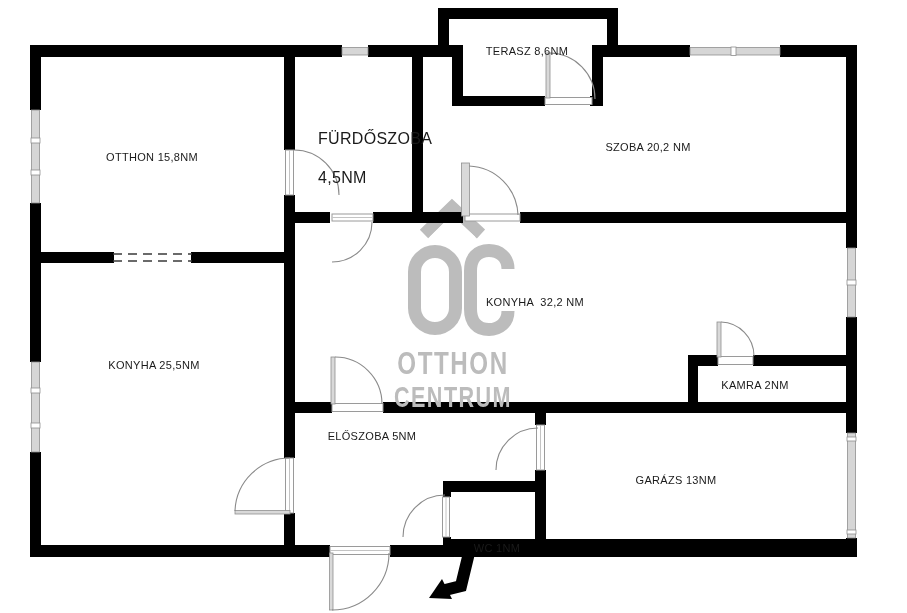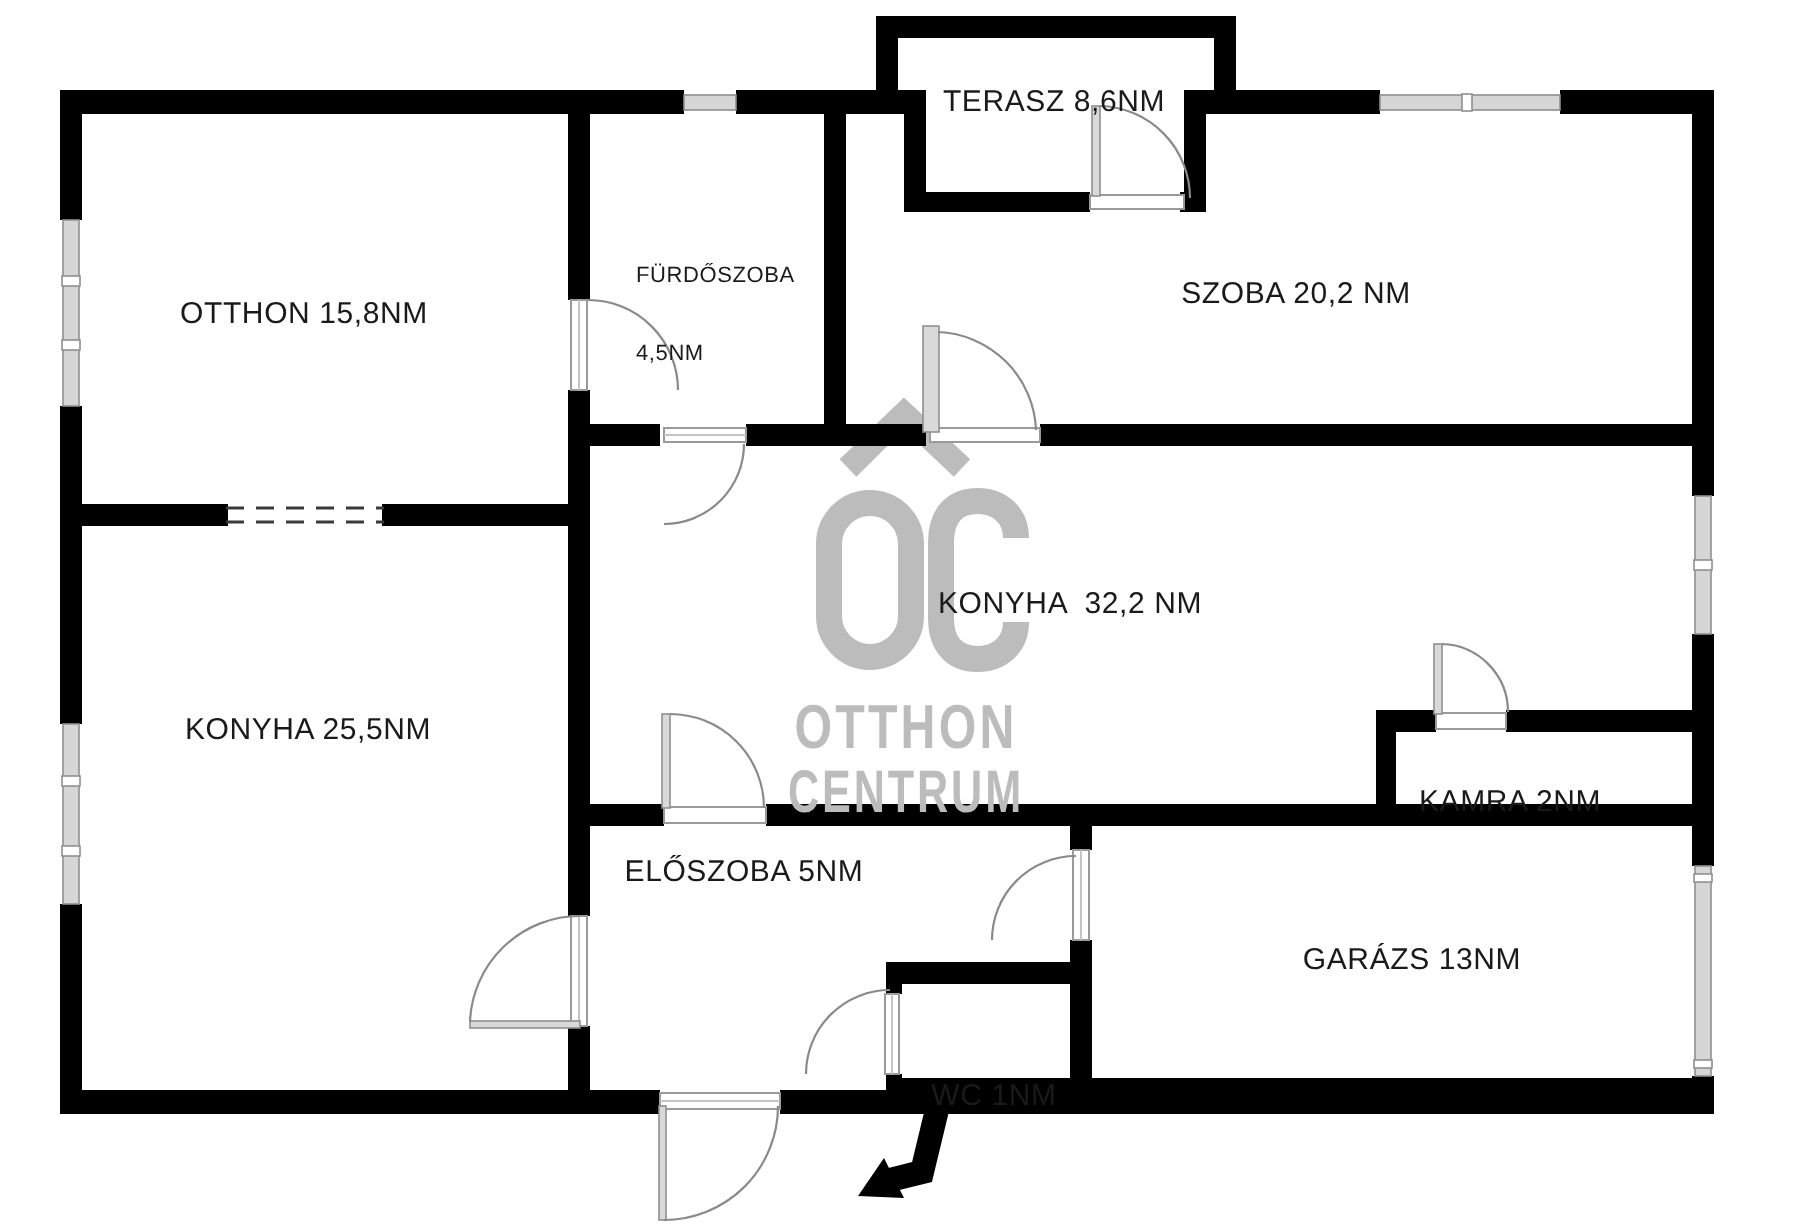--- a/index.html
+++ b/index.html
@@ -15,7 +15,7 @@
   .arc{fill:none;stroke:#8a8a8a;stroke-width:1.1;}
   .dash{stroke:#3a3a3a;stroke-width:1.4;stroke-dasharray:9 6;}
   .wm{stroke:#bcbcbc;fill:none;}
-  .lbl{position:absolute;font-size:15px;color:#1a1a1a;letter-spacing:.3px;white-space:pre;
+  .lbl{position:absolute;font-size:11px;color:#1a1a1a;letter-spacing:.3px;white-space:pre;
        transform:translate(-50%,-50%);z-index:3;}
   .lbl-left{position:absolute;font-size:11px;color:#1a1a1a;letter-spacing:.3px;
        line-height:13px;white-space:pre;z-index:3;}

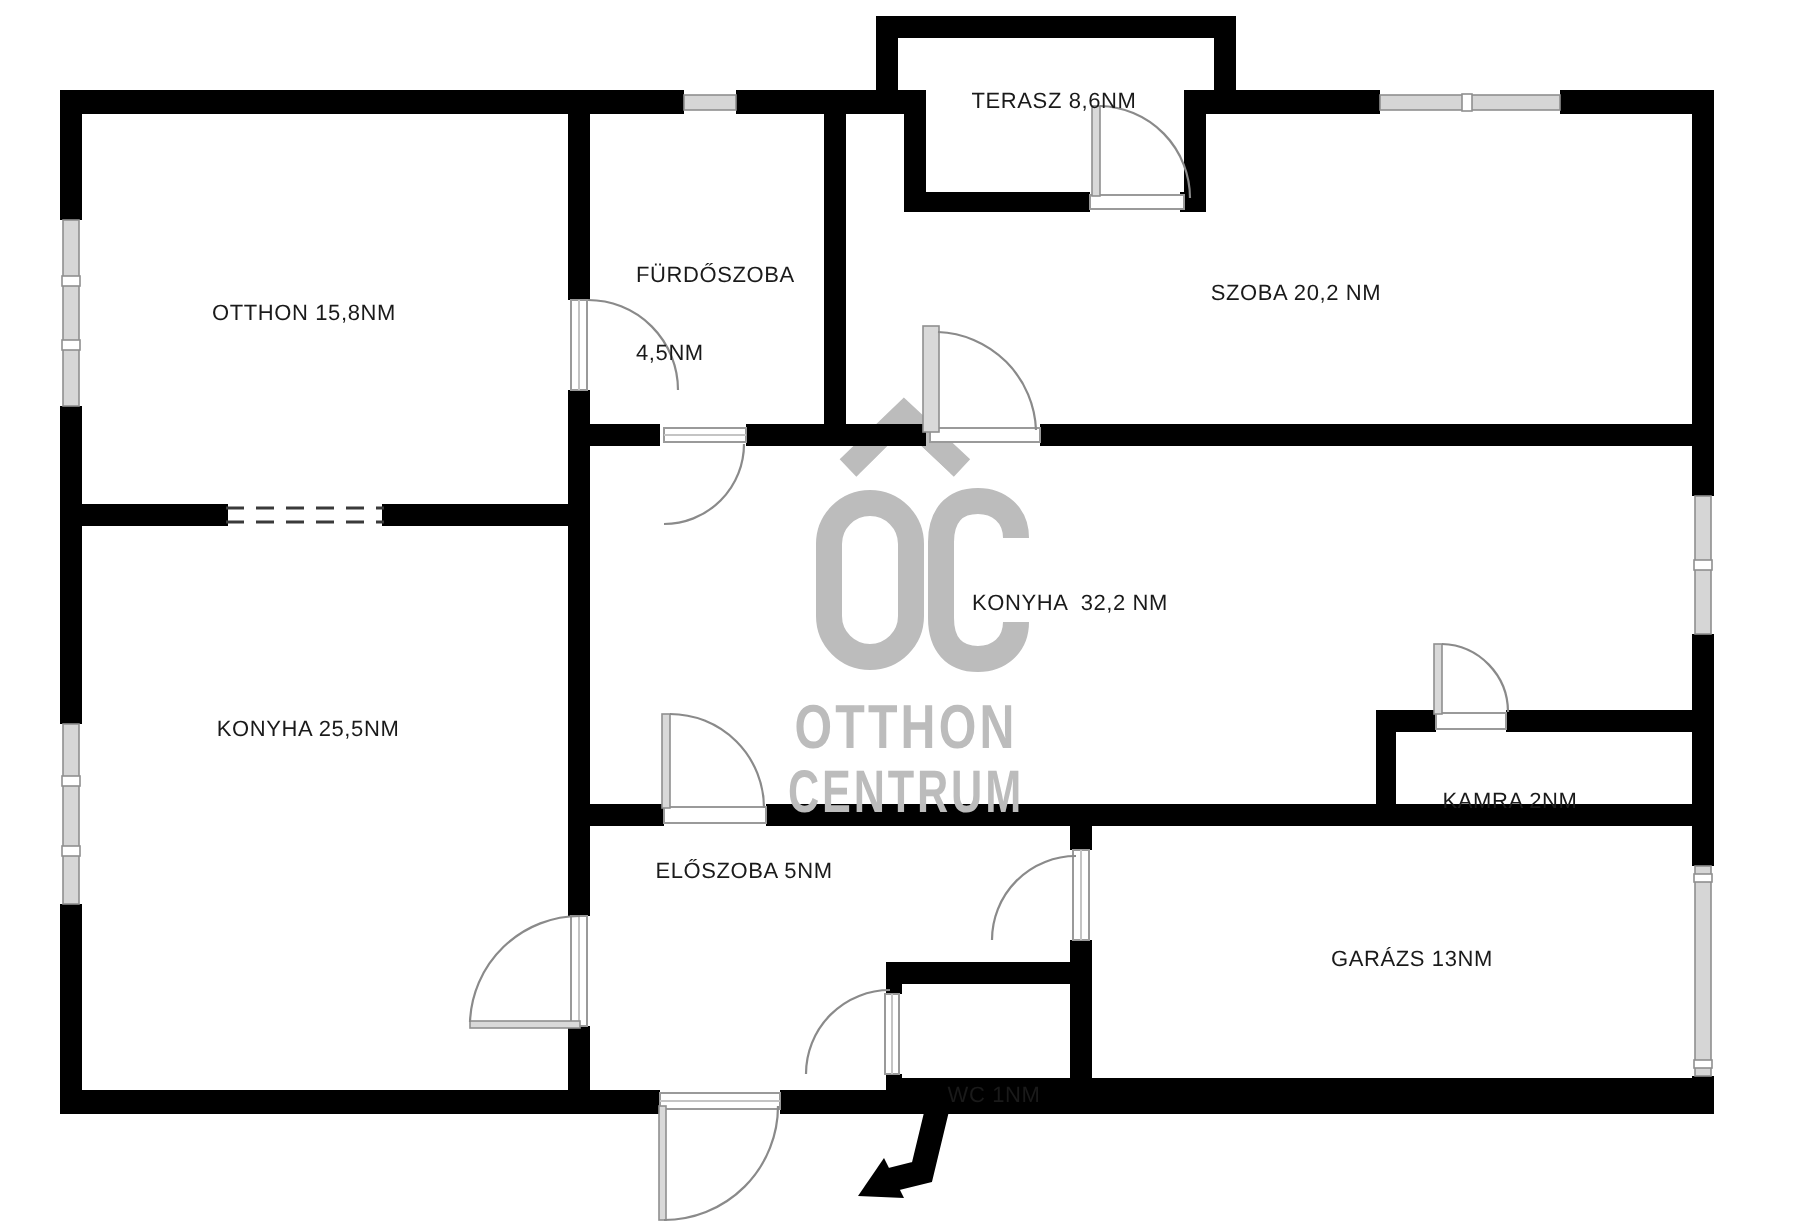--- a/index.html
+++ b/index.html
@@ -17,7 +17,7 @@
   .wm{stroke:#bcbcbc;fill:none;}
   .lbl{position:absolute;font-size:11px;color:#1a1a1a;letter-spacing:.3px;white-space:pre;
        transform:translate(-50%,-50%);z-index:3;}
-  .lbl-left{position:absolute;font-size:11px;color:#1a1a1a;letter-spacing:.3px;
+  .lbl-left{position:absolute;font-size:16px;color:#1a1a1a;letter-spacing:.3px;
        line-height:13px;white-space:pre;z-index:3;}
   .wm-text{position:absolute;font-weight:bold;color:#bcbcbc;z-index:2;white-space:pre;}
   .wm-1{left:453px;top:364px;font-size:31px;letter-spacing:2px;

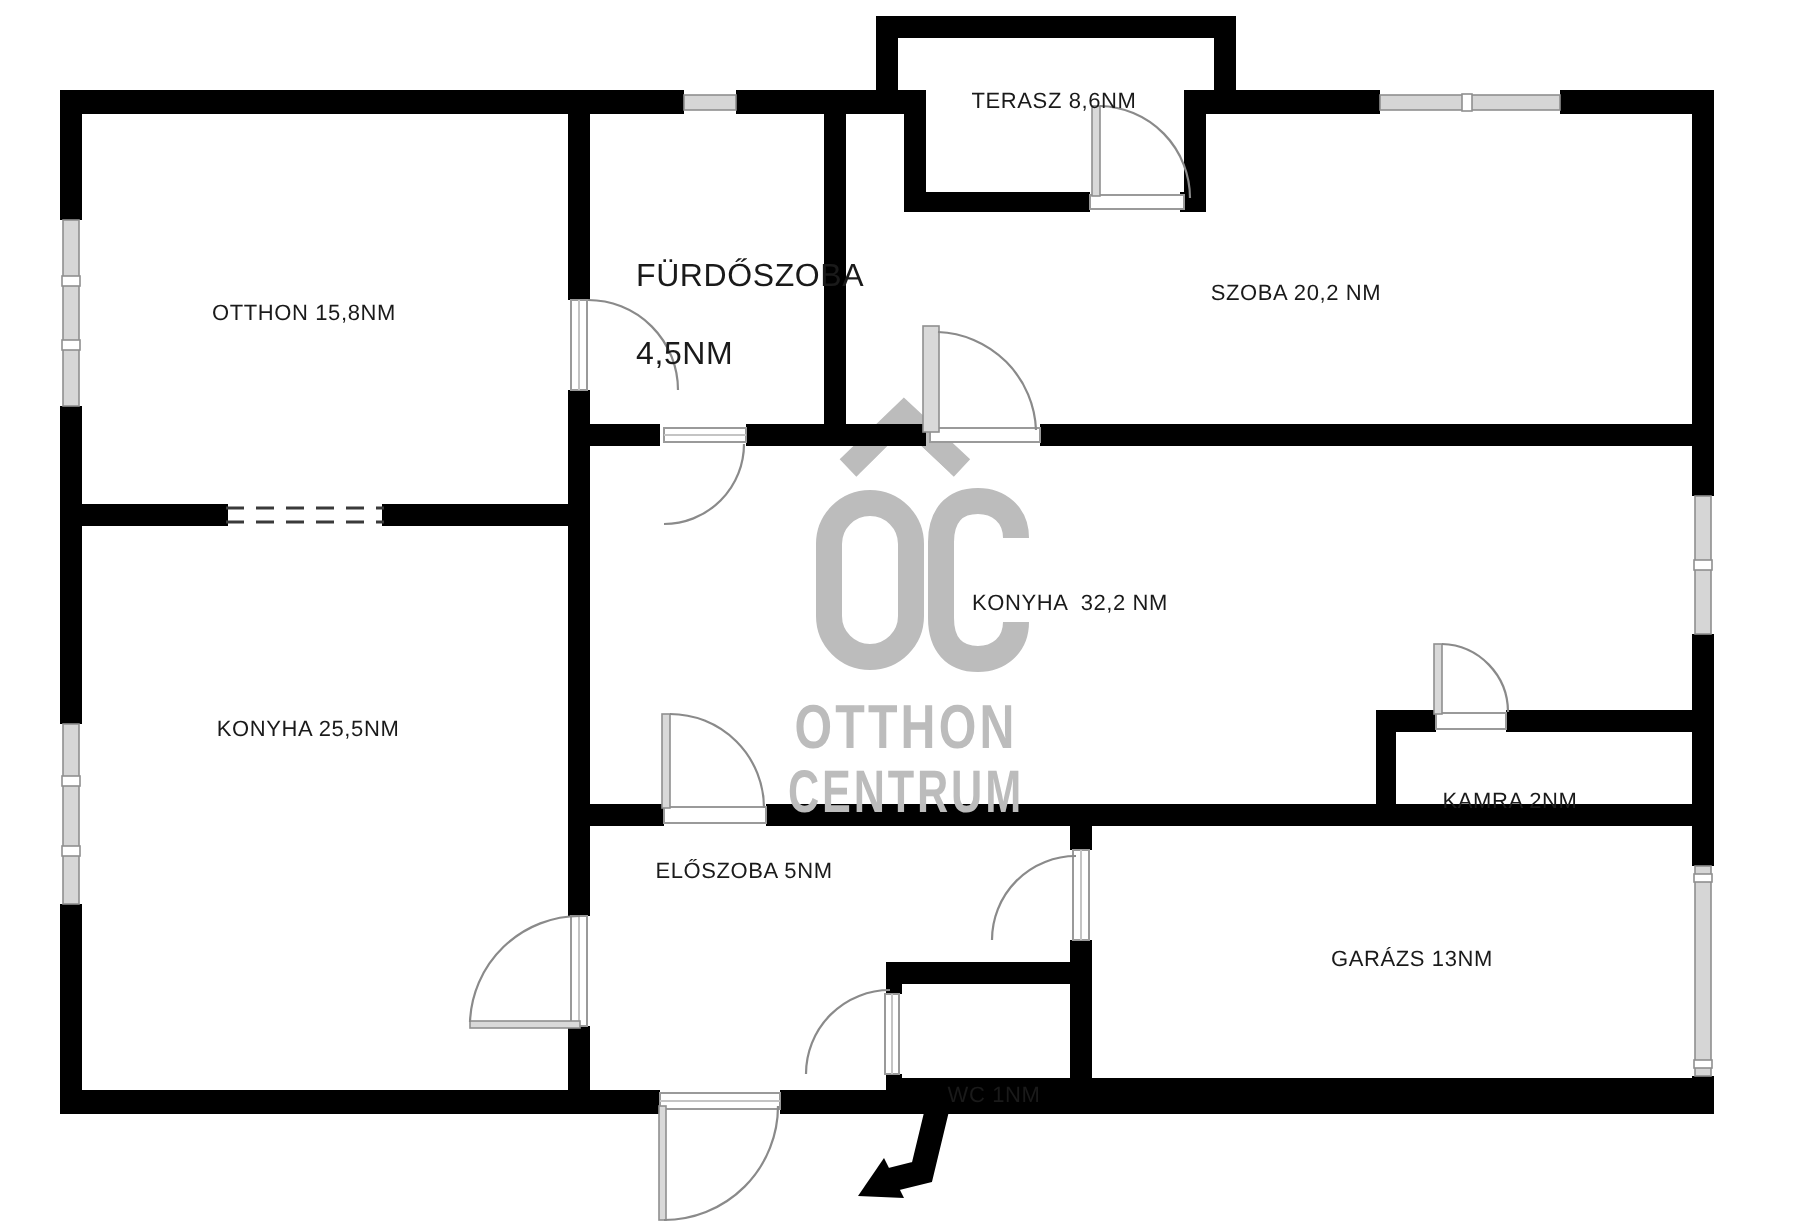--- a/index.html
+++ b/index.html
@@ -182,7 +182,7 @@
 <div class="lbl" style="left:648px;top:147px">SZOBA 20,2 NM</div>
 <div class="lbl" style="left:535px;top:302px">KONYHA  32,2 NM</div>
 <div class="lbl" style="left:154px;top:365px">KONYHA 25,5NM</div>
-<div class="lbl" style="left:755px;top:401px">KAMRA 2NM</div>
+<div class="lbl" style="left:755px;top:385px">KAMRA 2NM</div>
 <div class="lbl" style="left:372px;top:436px">ELŐSZOBA 5NM</div>
 <div class="lbl" style="left:706px;top:480px">GARÁZS 13NM</div>
 <div class="lbl" style="left:497px;top:548px">WC 1NM</div>

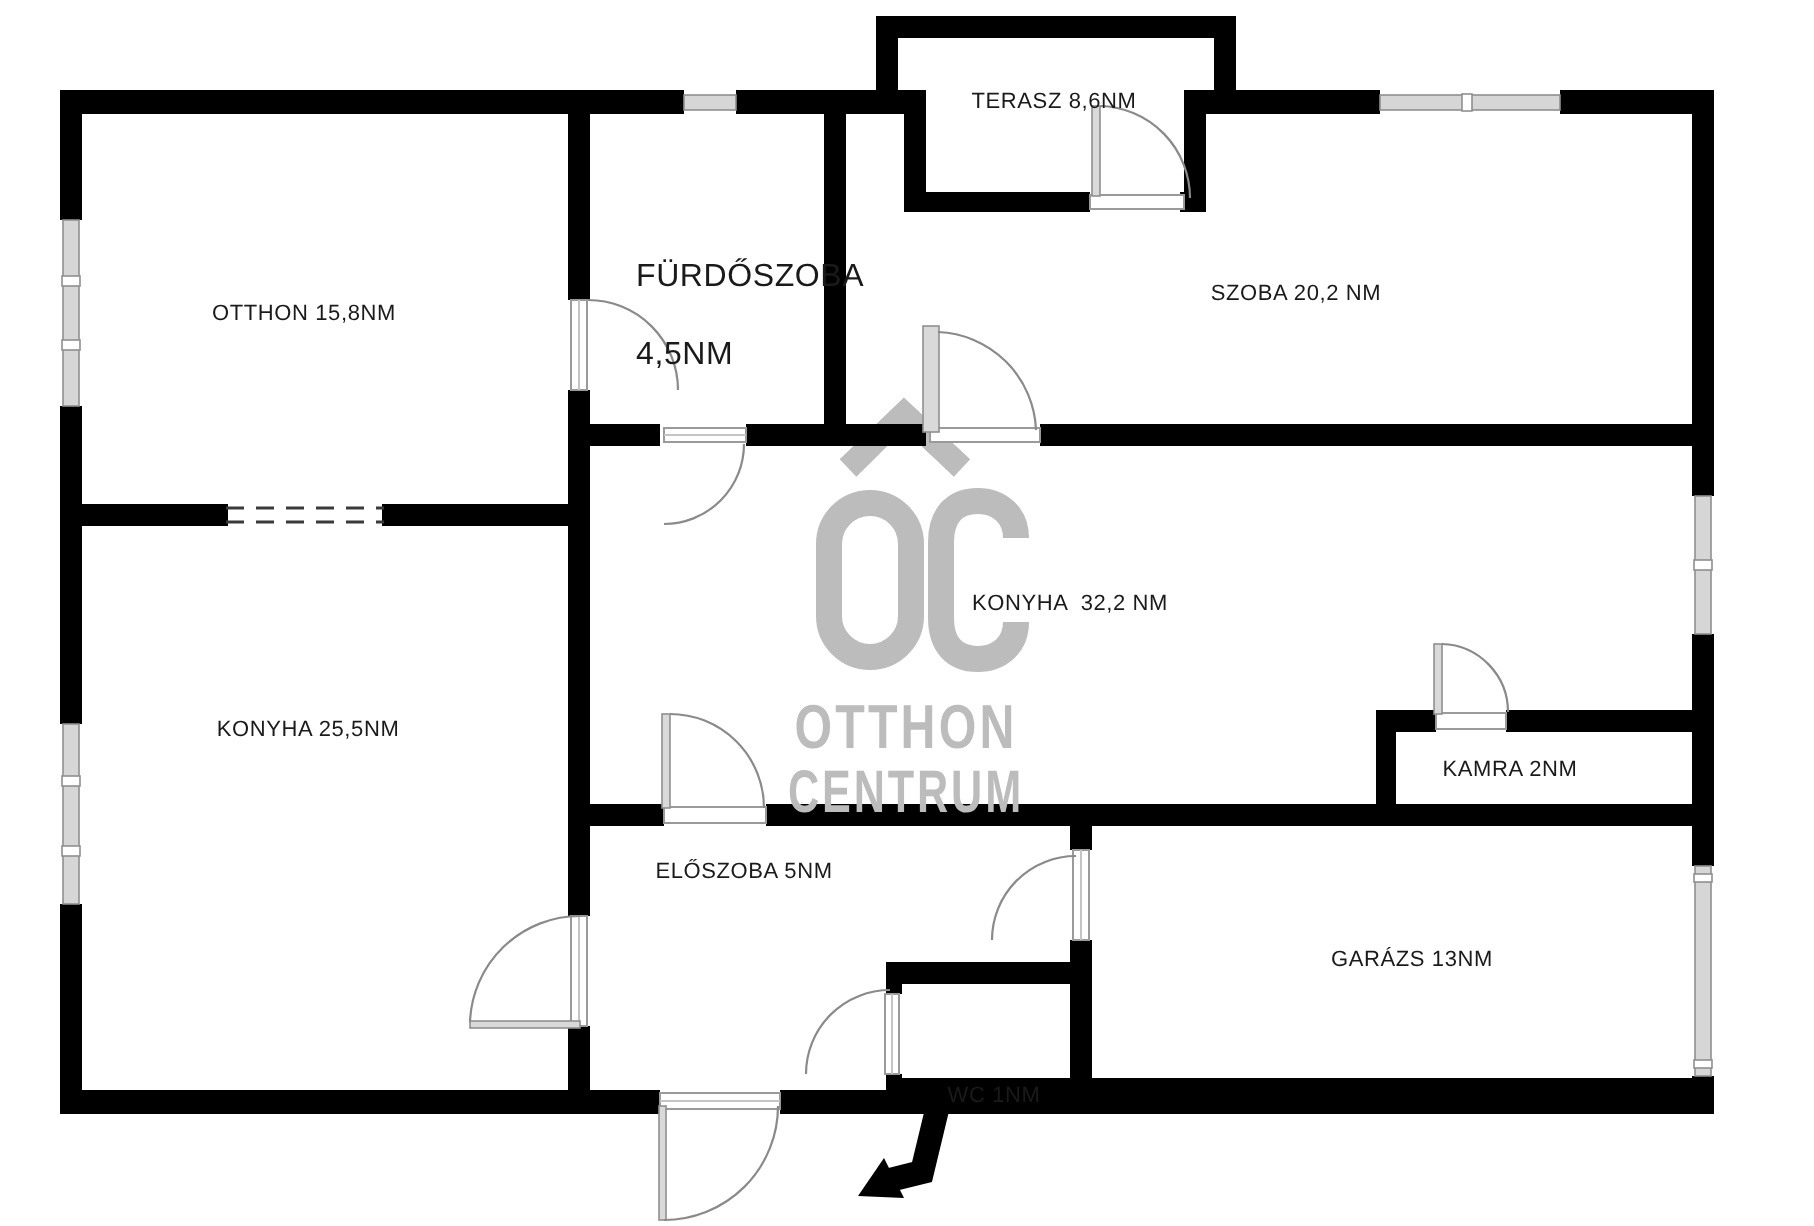--- a/index.html
+++ b/index.html
@@ -184,7 +184,7 @@
 <div class="lbl" style="left:154px;top:365px">KONYHA 25,5NM</div>
 <div class="lbl" style="left:755px;top:385px">KAMRA 2NM</div>
 <div class="lbl" style="left:372px;top:436px">ELŐSZOBA 5NM</div>
-<div class="lbl" style="left:706px;top:480px">GARÁZS 13NM</div>
+<div class="lbl" style="left:676px;top:480px">GARÁZS 13NM</div>
 <div class="lbl" style="left:497px;top:548px">WC 1NM</div>
 
 </div>

